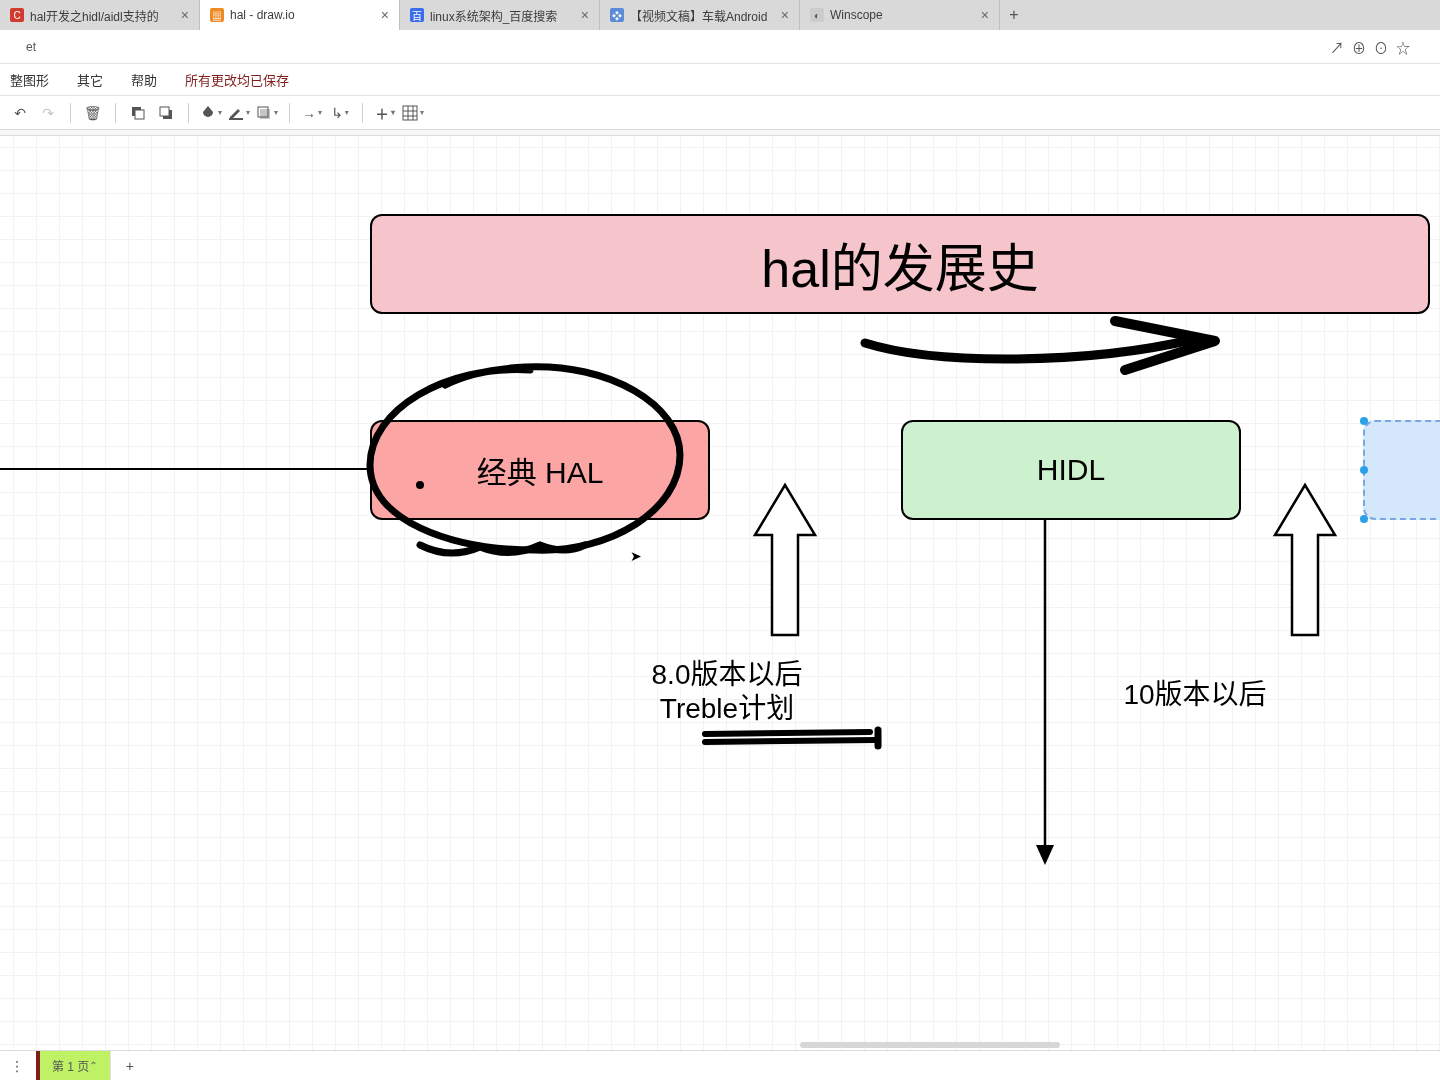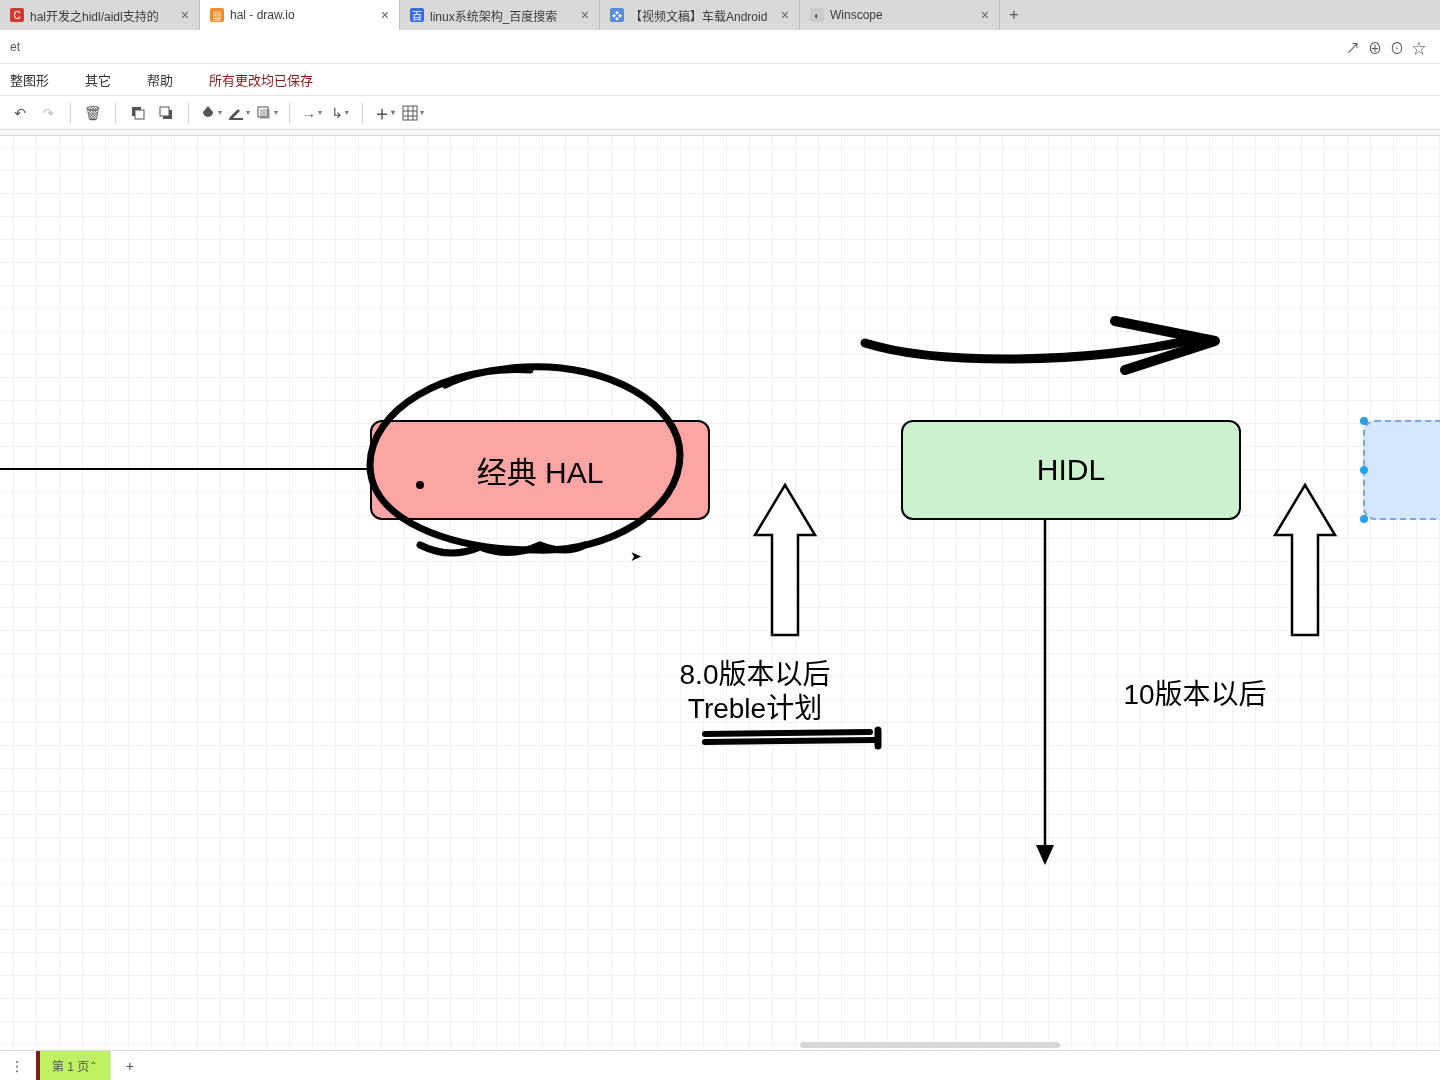--- a/index.html
+++ b/index.html
@@ -15,7 +15,7 @@
   .newtab { width: 28px; display:flex; align-items:center; justify-content:center; font-size:16px; color:#555; }
 
   
-  .urlbar { height: 34px; background:#fff; border-bottom:1px solid #e3e3e3; display:flex; align-items:center; padding:0 10px; font-size:12px; color:#555; }
+  .urlbar { height: 34px; background:#fff; border-bottom:1px solid #e3e3e3; display:flex; align-items:center; padding:0 26px; font-size:12px; color:#555; }
   .urlbar .spacer { flex:1; }
   .urlbar .ricon { width:22px; text-align:center; font-size:14px; color:#555; }
 

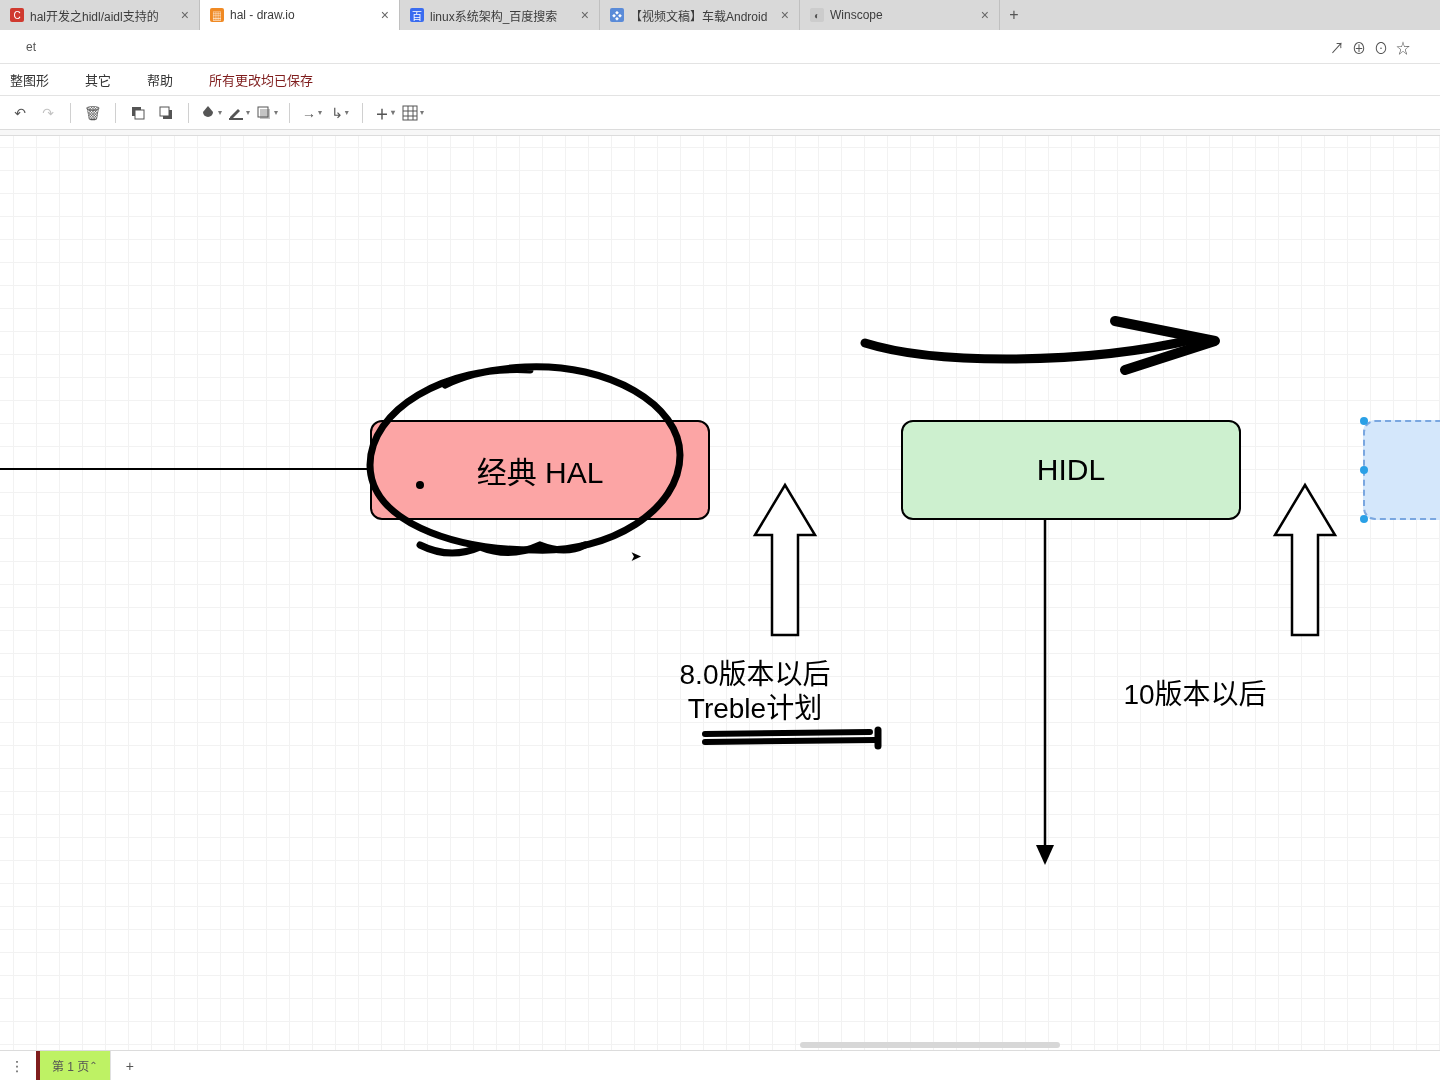--- a/index.html
+++ b/index.html
@@ -20,7 +20,7 @@
   .urlbar .ricon { width:22px; text-align:center; font-size:14px; color:#555; }
 
   
-  .appmenu { height: 32px; display:flex; align-items:center; gap:16px; padding:0 16px 0 0; font-size:13px; border-bottom:1px solid #e3e3e3; }
+  .appmenu { height: 32px; display:flex; align-items:center; gap:8px; padding:0 16px 0 0; font-size:13px; border-bottom:1px solid #e3e3e3; }
   .appmenu .mi { padding:0 10px; color:#333; height:100%; display:flex; align-items:center; }
   .appmenu .savemsg { color:#7f1d1d; padding-left:10px; }
 

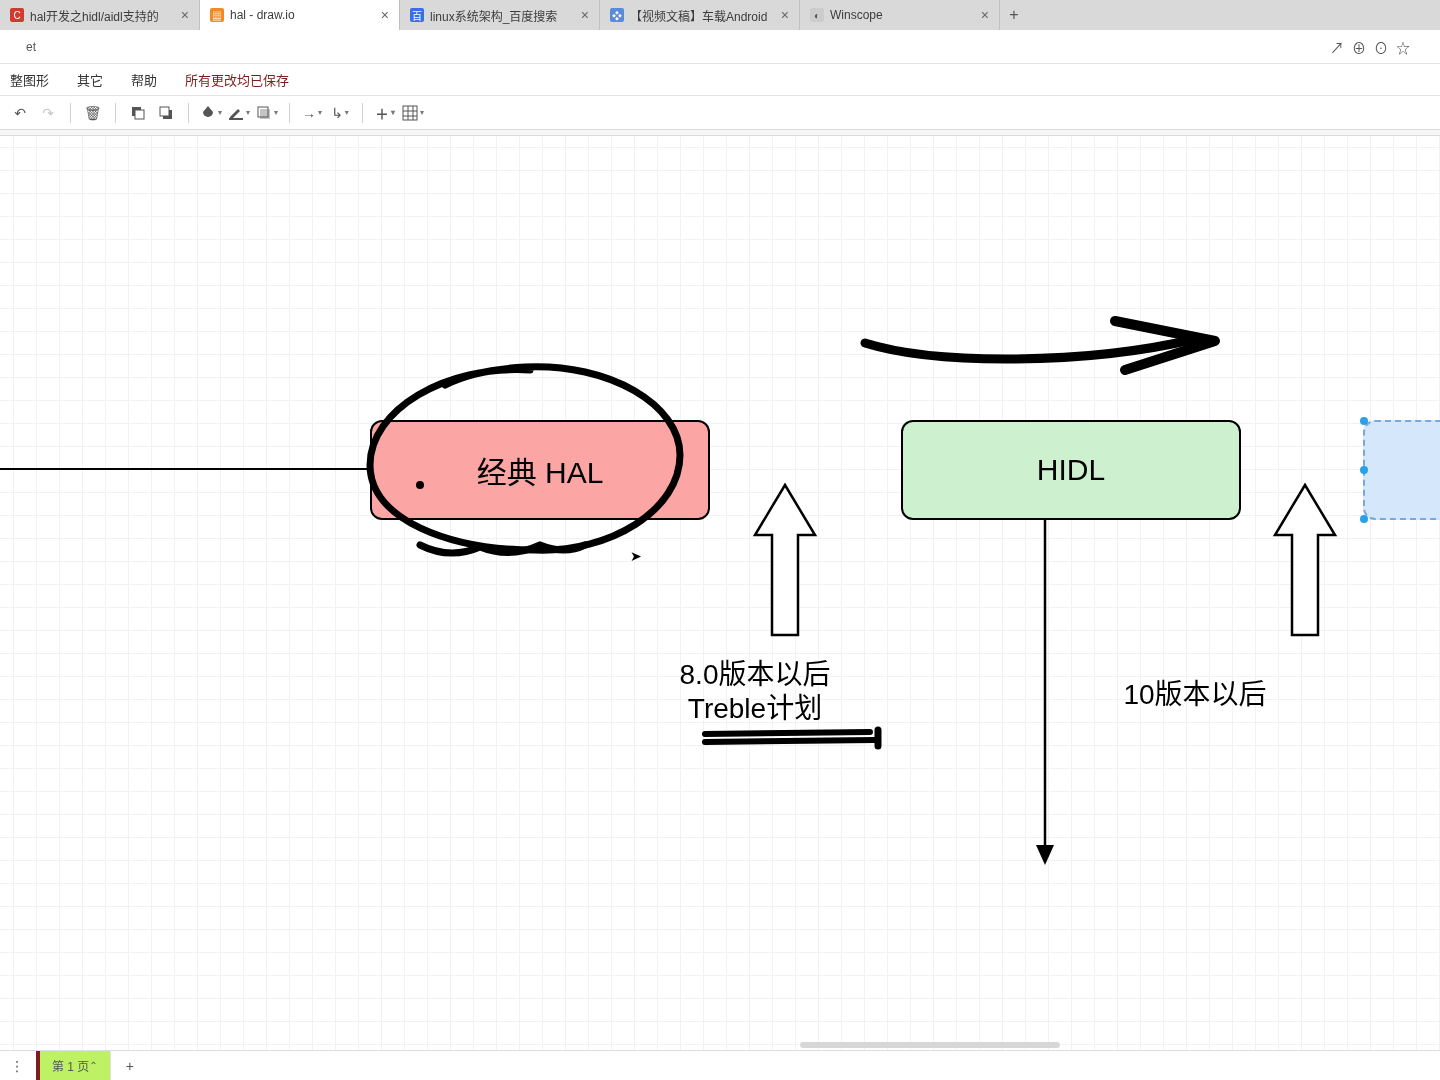--- a/index.html
+++ b/index.html
@@ -166,6 +166,9 @@
   <div class="grid"></div>
   <div class="ruler-top"></div>
 
+  <div class="shape titlebox">
+    <span>hal的发展史</span>
+  </div>
 
   <div class="shape box-hal">
     <span>经典 HAL</span>

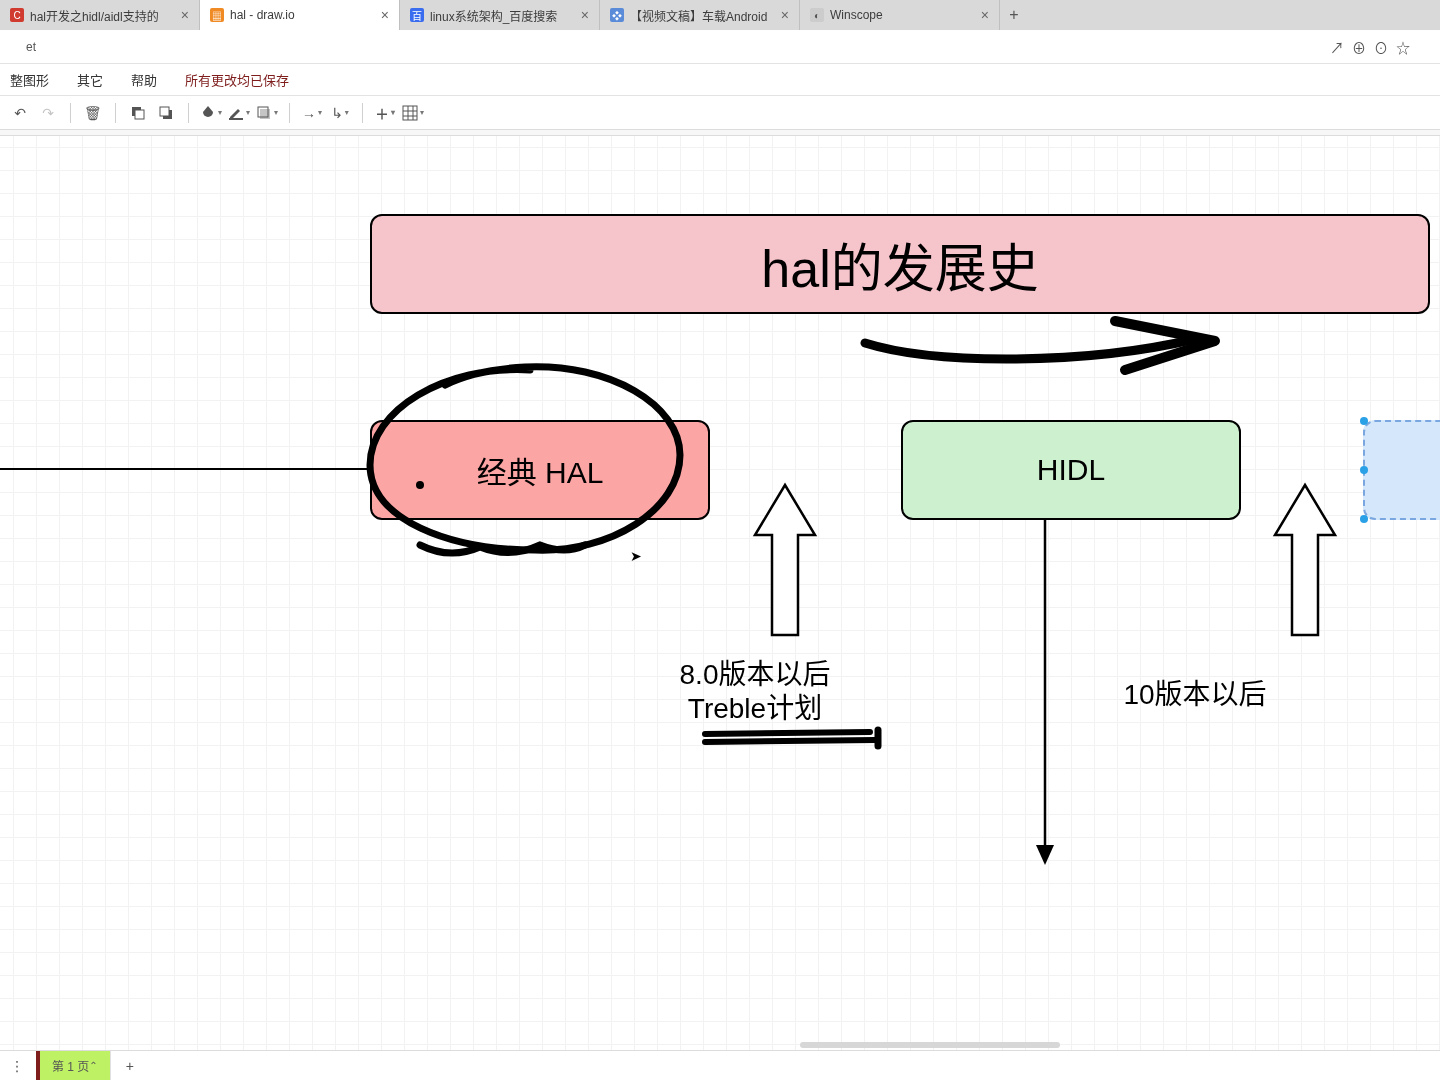--- a/index.html
+++ b/index.html
@@ -53,7 +53,7 @@
   .sel-handle { position:absolute; width:8px; height:8px; background:#2aa0e6; border-radius:50%; }
 
   .label { position:absolute; font-size:28px; text-align:center; color:#000; line-height:1.2; }
-  .lbl1 { left:660px; top:528px; width:190px; }
+  .lbl1 { left:632px; top:528px; width:190px; }
   .lbl2 { left:1100px; top:548px; width:190px; }
 
   .uparrow { position:absolute; }

